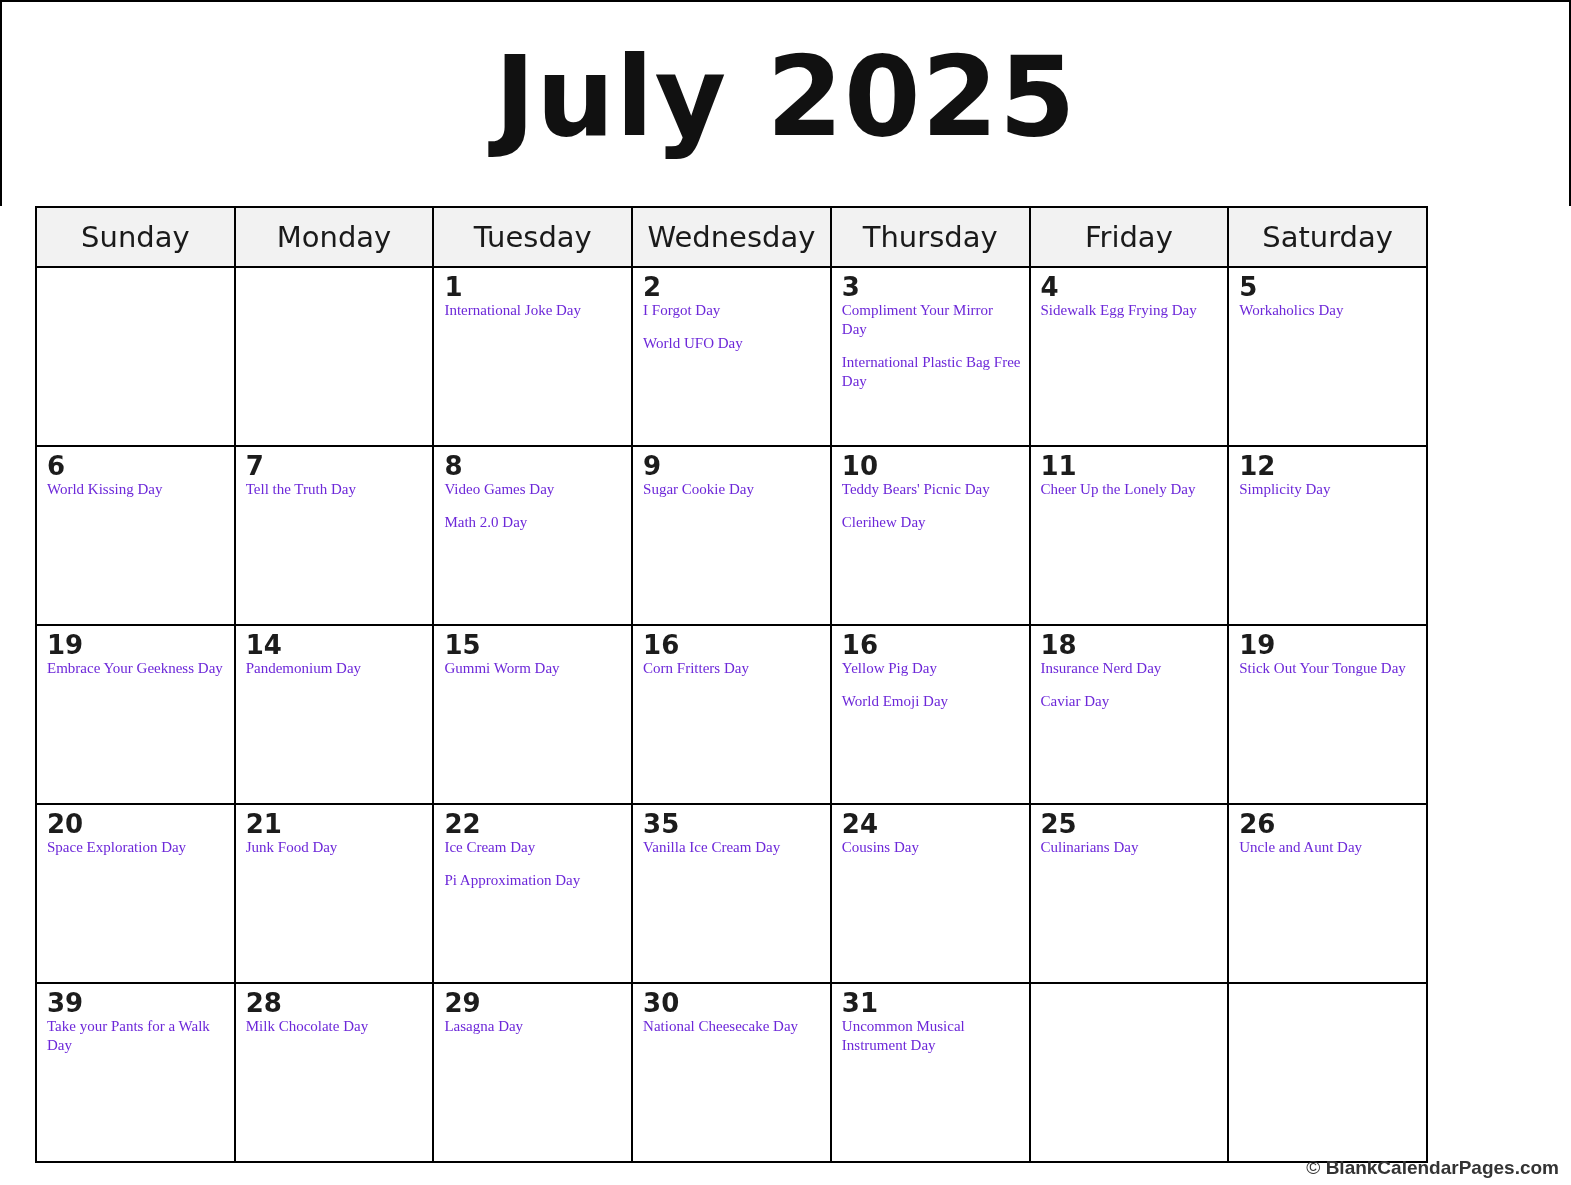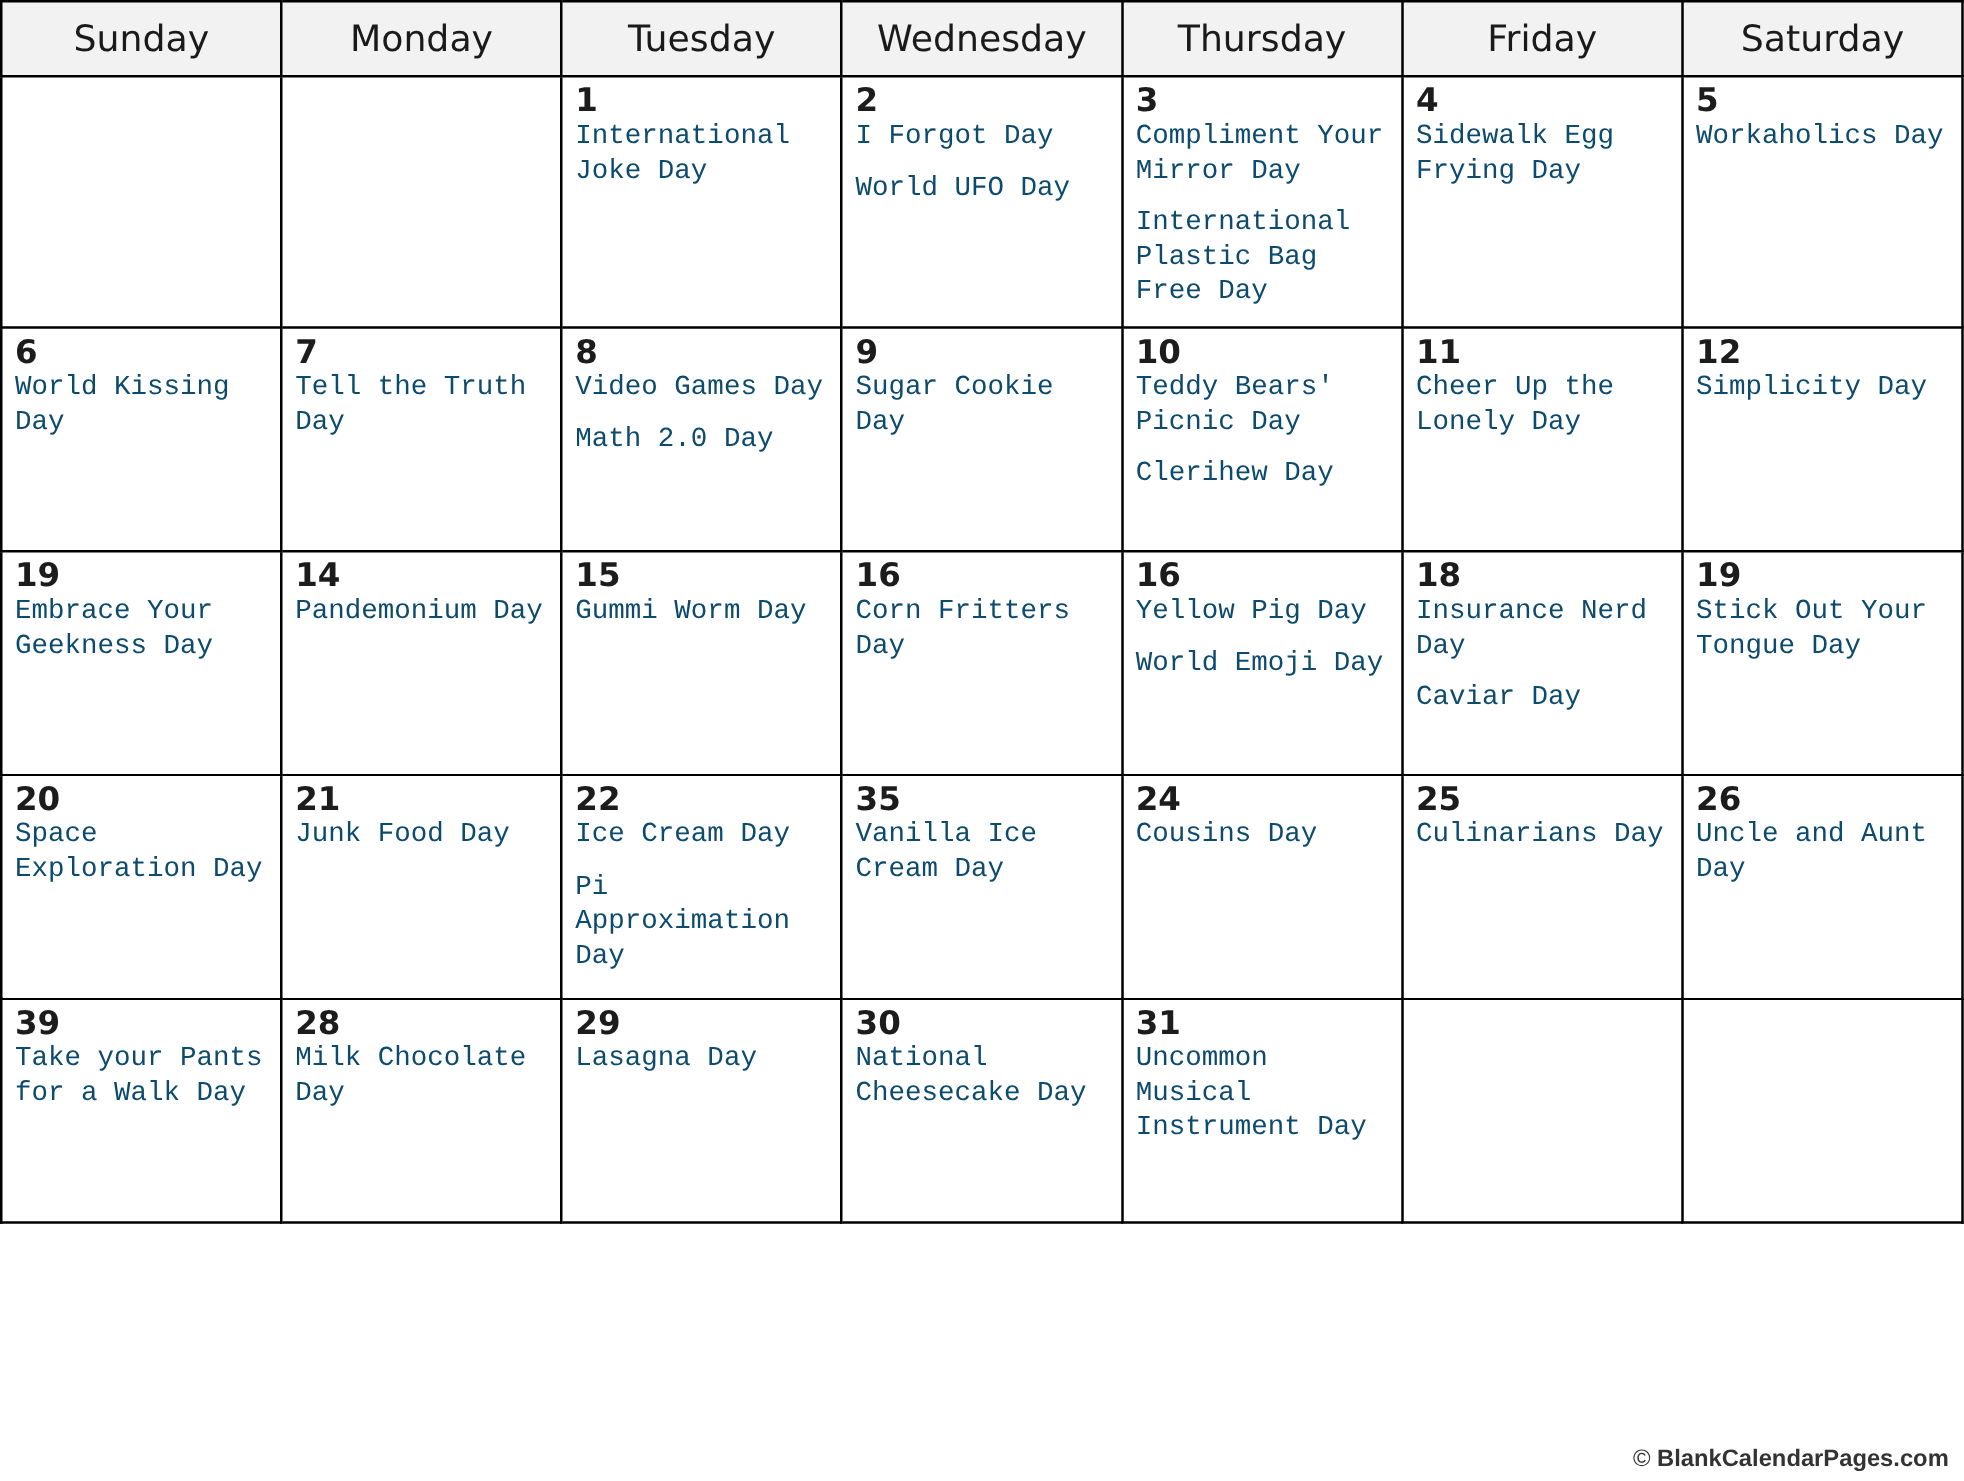--- a/index.html
+++ b/index.html
@@ -105,6 +105,9 @@
 
 <div class="calendar">
 
+  <div class="title-bar">
+    <div class="title-text">July 2025</div>
+  </div>
 
   <table class="grid">
     <thead>

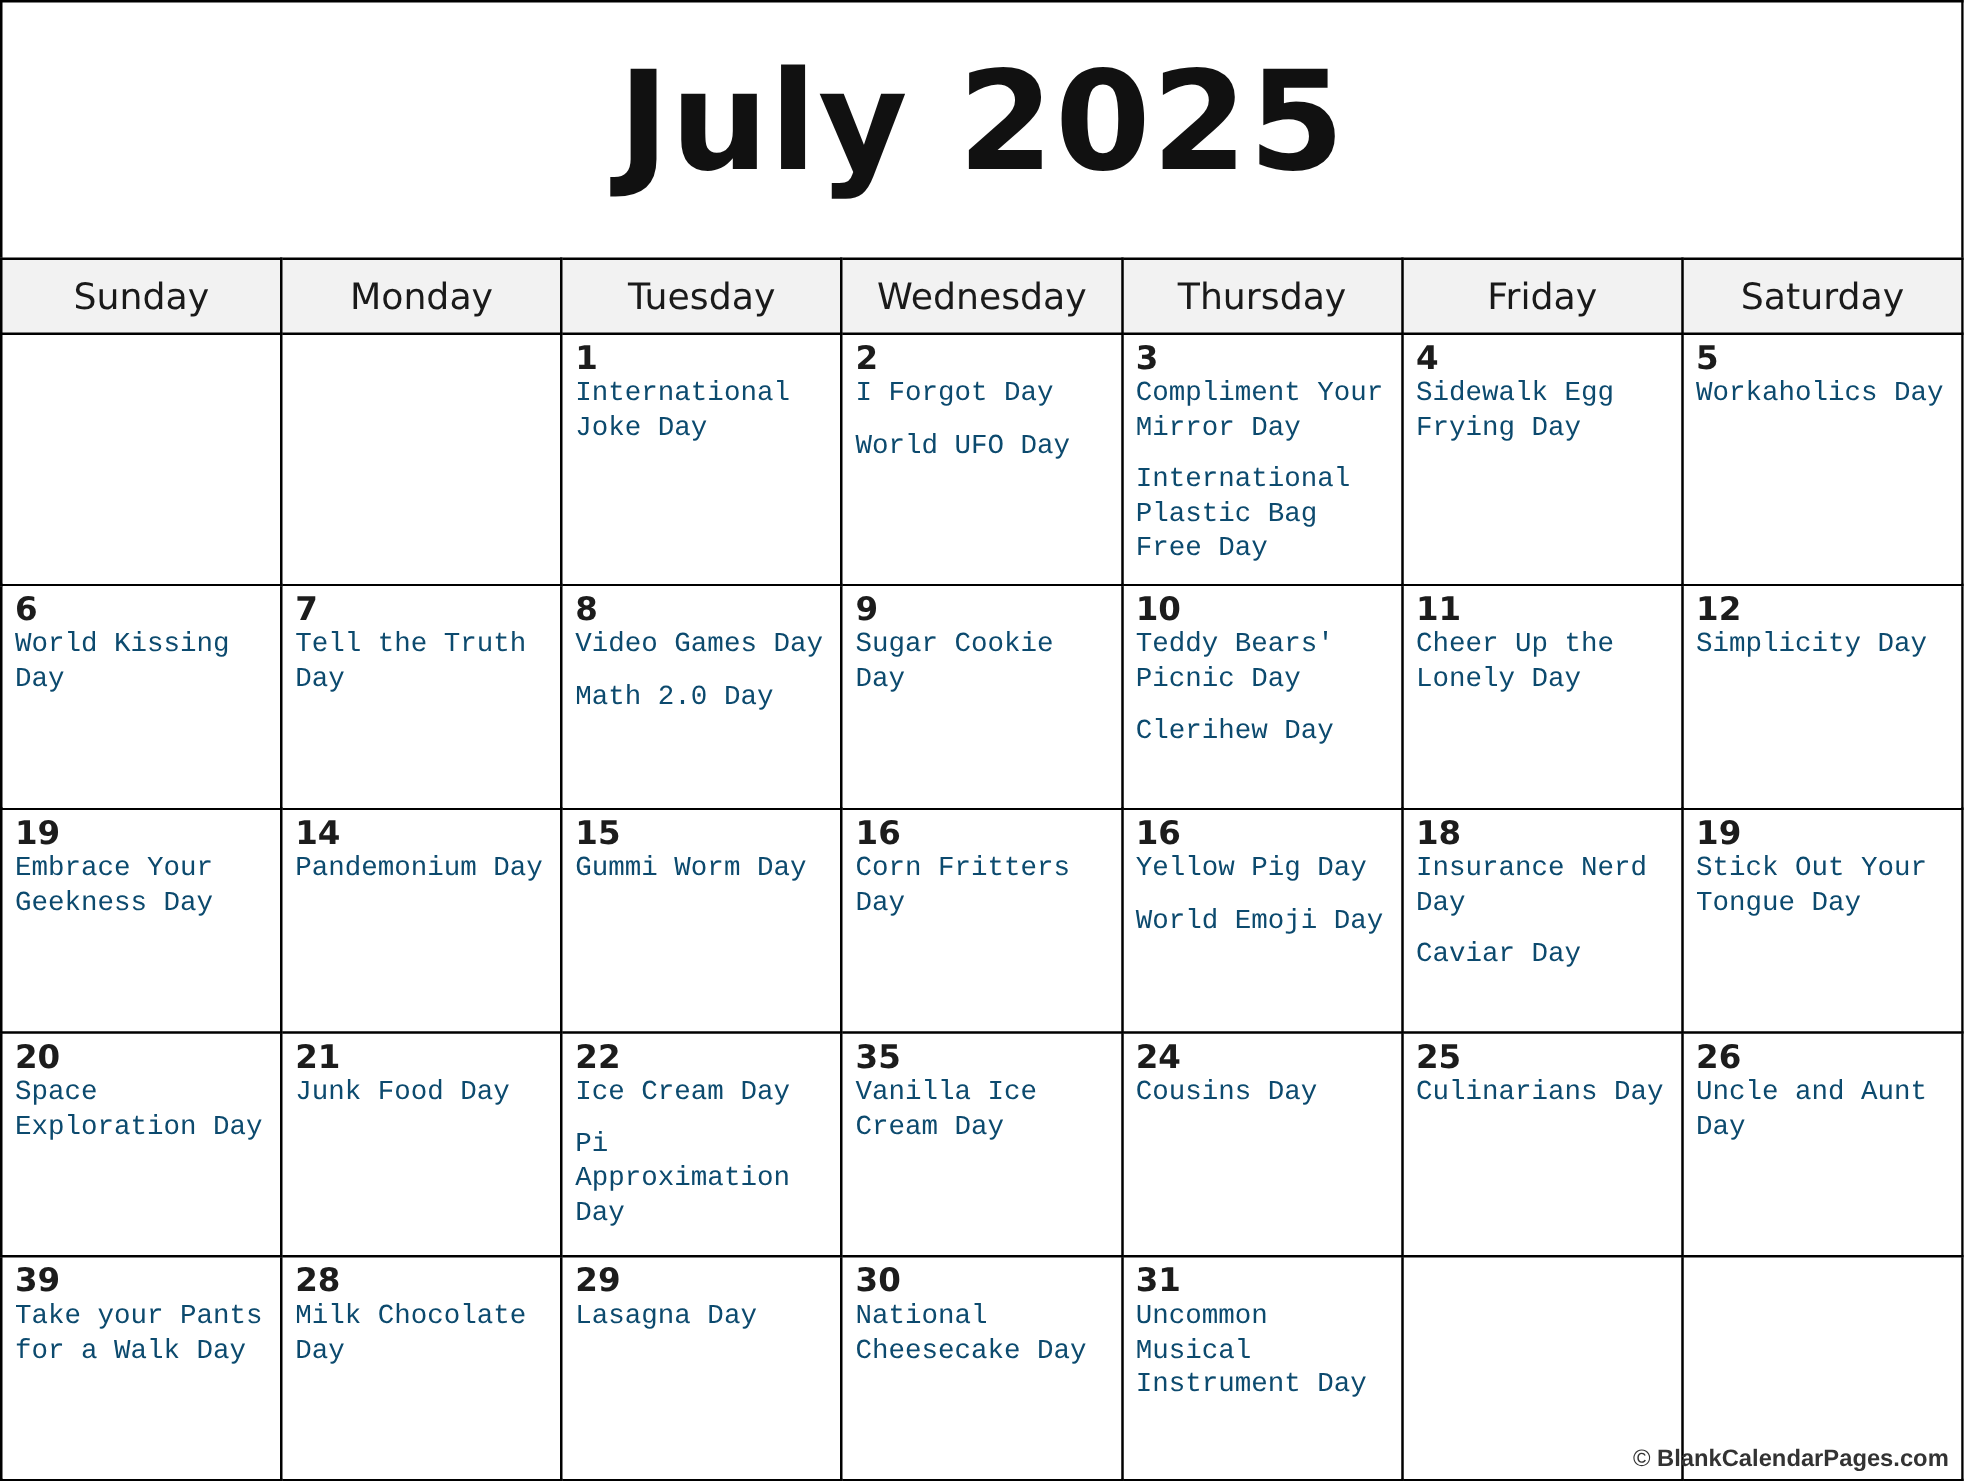--- a/index.html
+++ b/index.html
@@ -41,8 +41,9 @@
   }
   table.grid {
     border-collapse: collapse;
-    width: 1571px;
+    width: 1393px;
     table-layout: fixed;
+    margin-left: 35px;
   }
   table.grid th, table.grid td {
     border: 2px solid #000000;

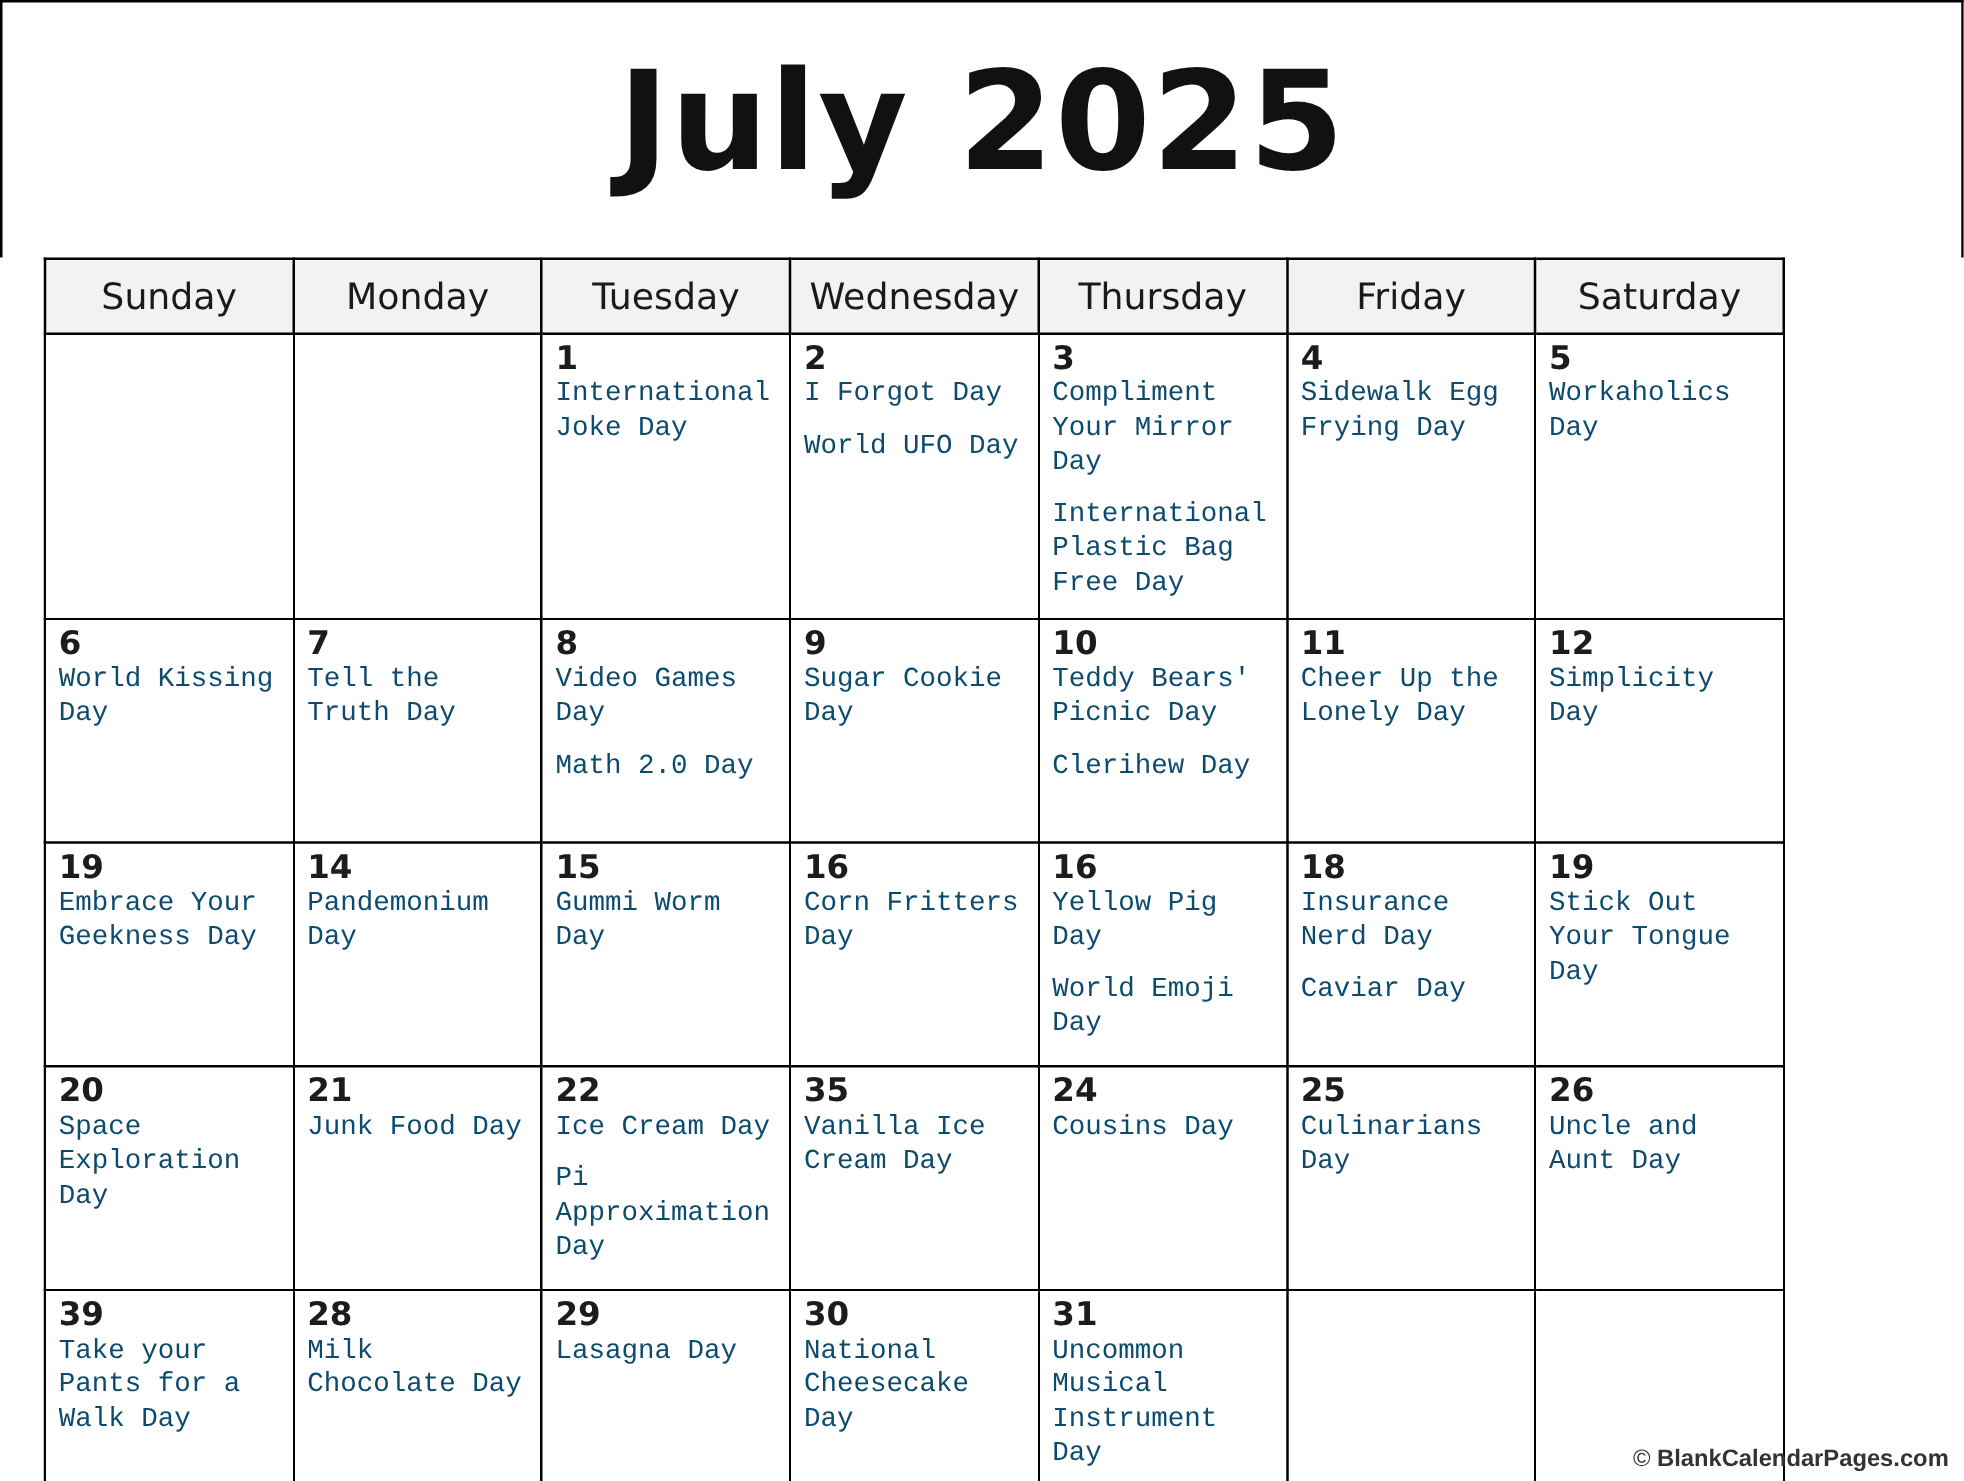--- a/index.html
+++ b/index.html
@@ -81,9 +81,9 @@
     padding: 0 8px 0 10px;
   }
   .event {
-    font-family: Liberation Mono, monospace;
-    font-size: 22px;
-    color: #0c4a6e;
+    font-family: Liberation Serif, serif;
+    font-size: 15px;
+    color: #6d28d9;
     line-height: 1.25;
     margin-bottom: 14px;
     white-space: normal;

